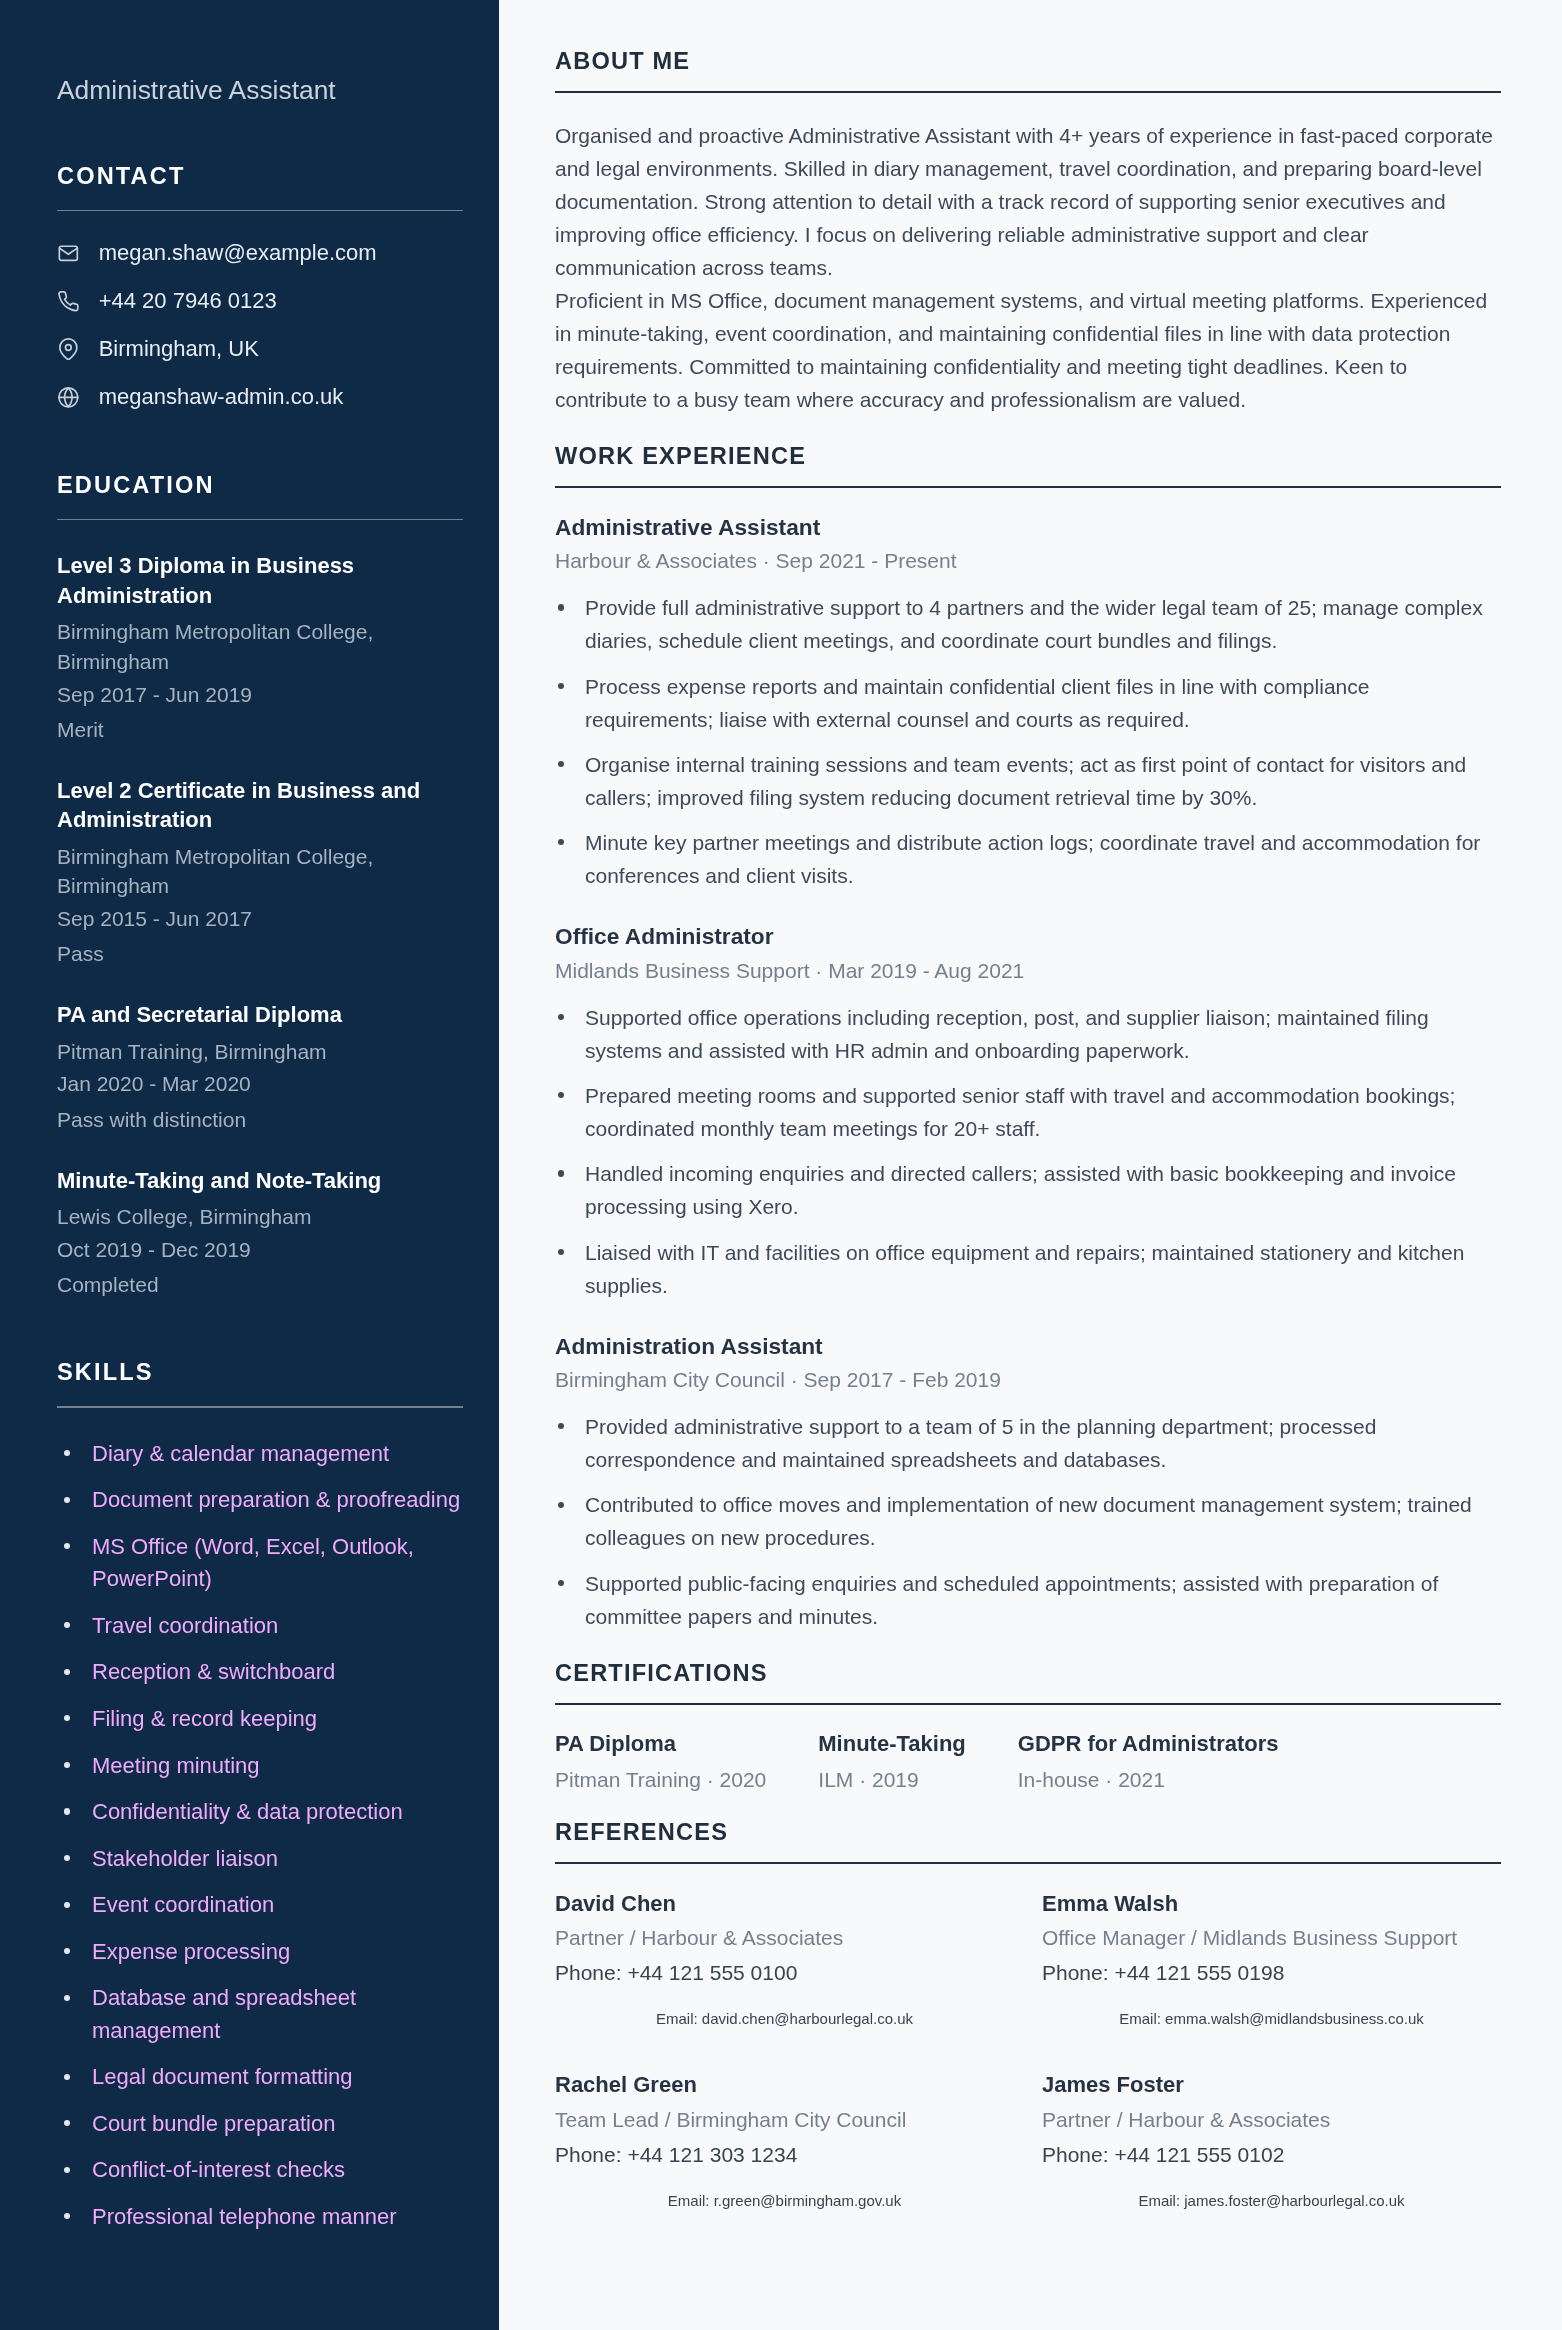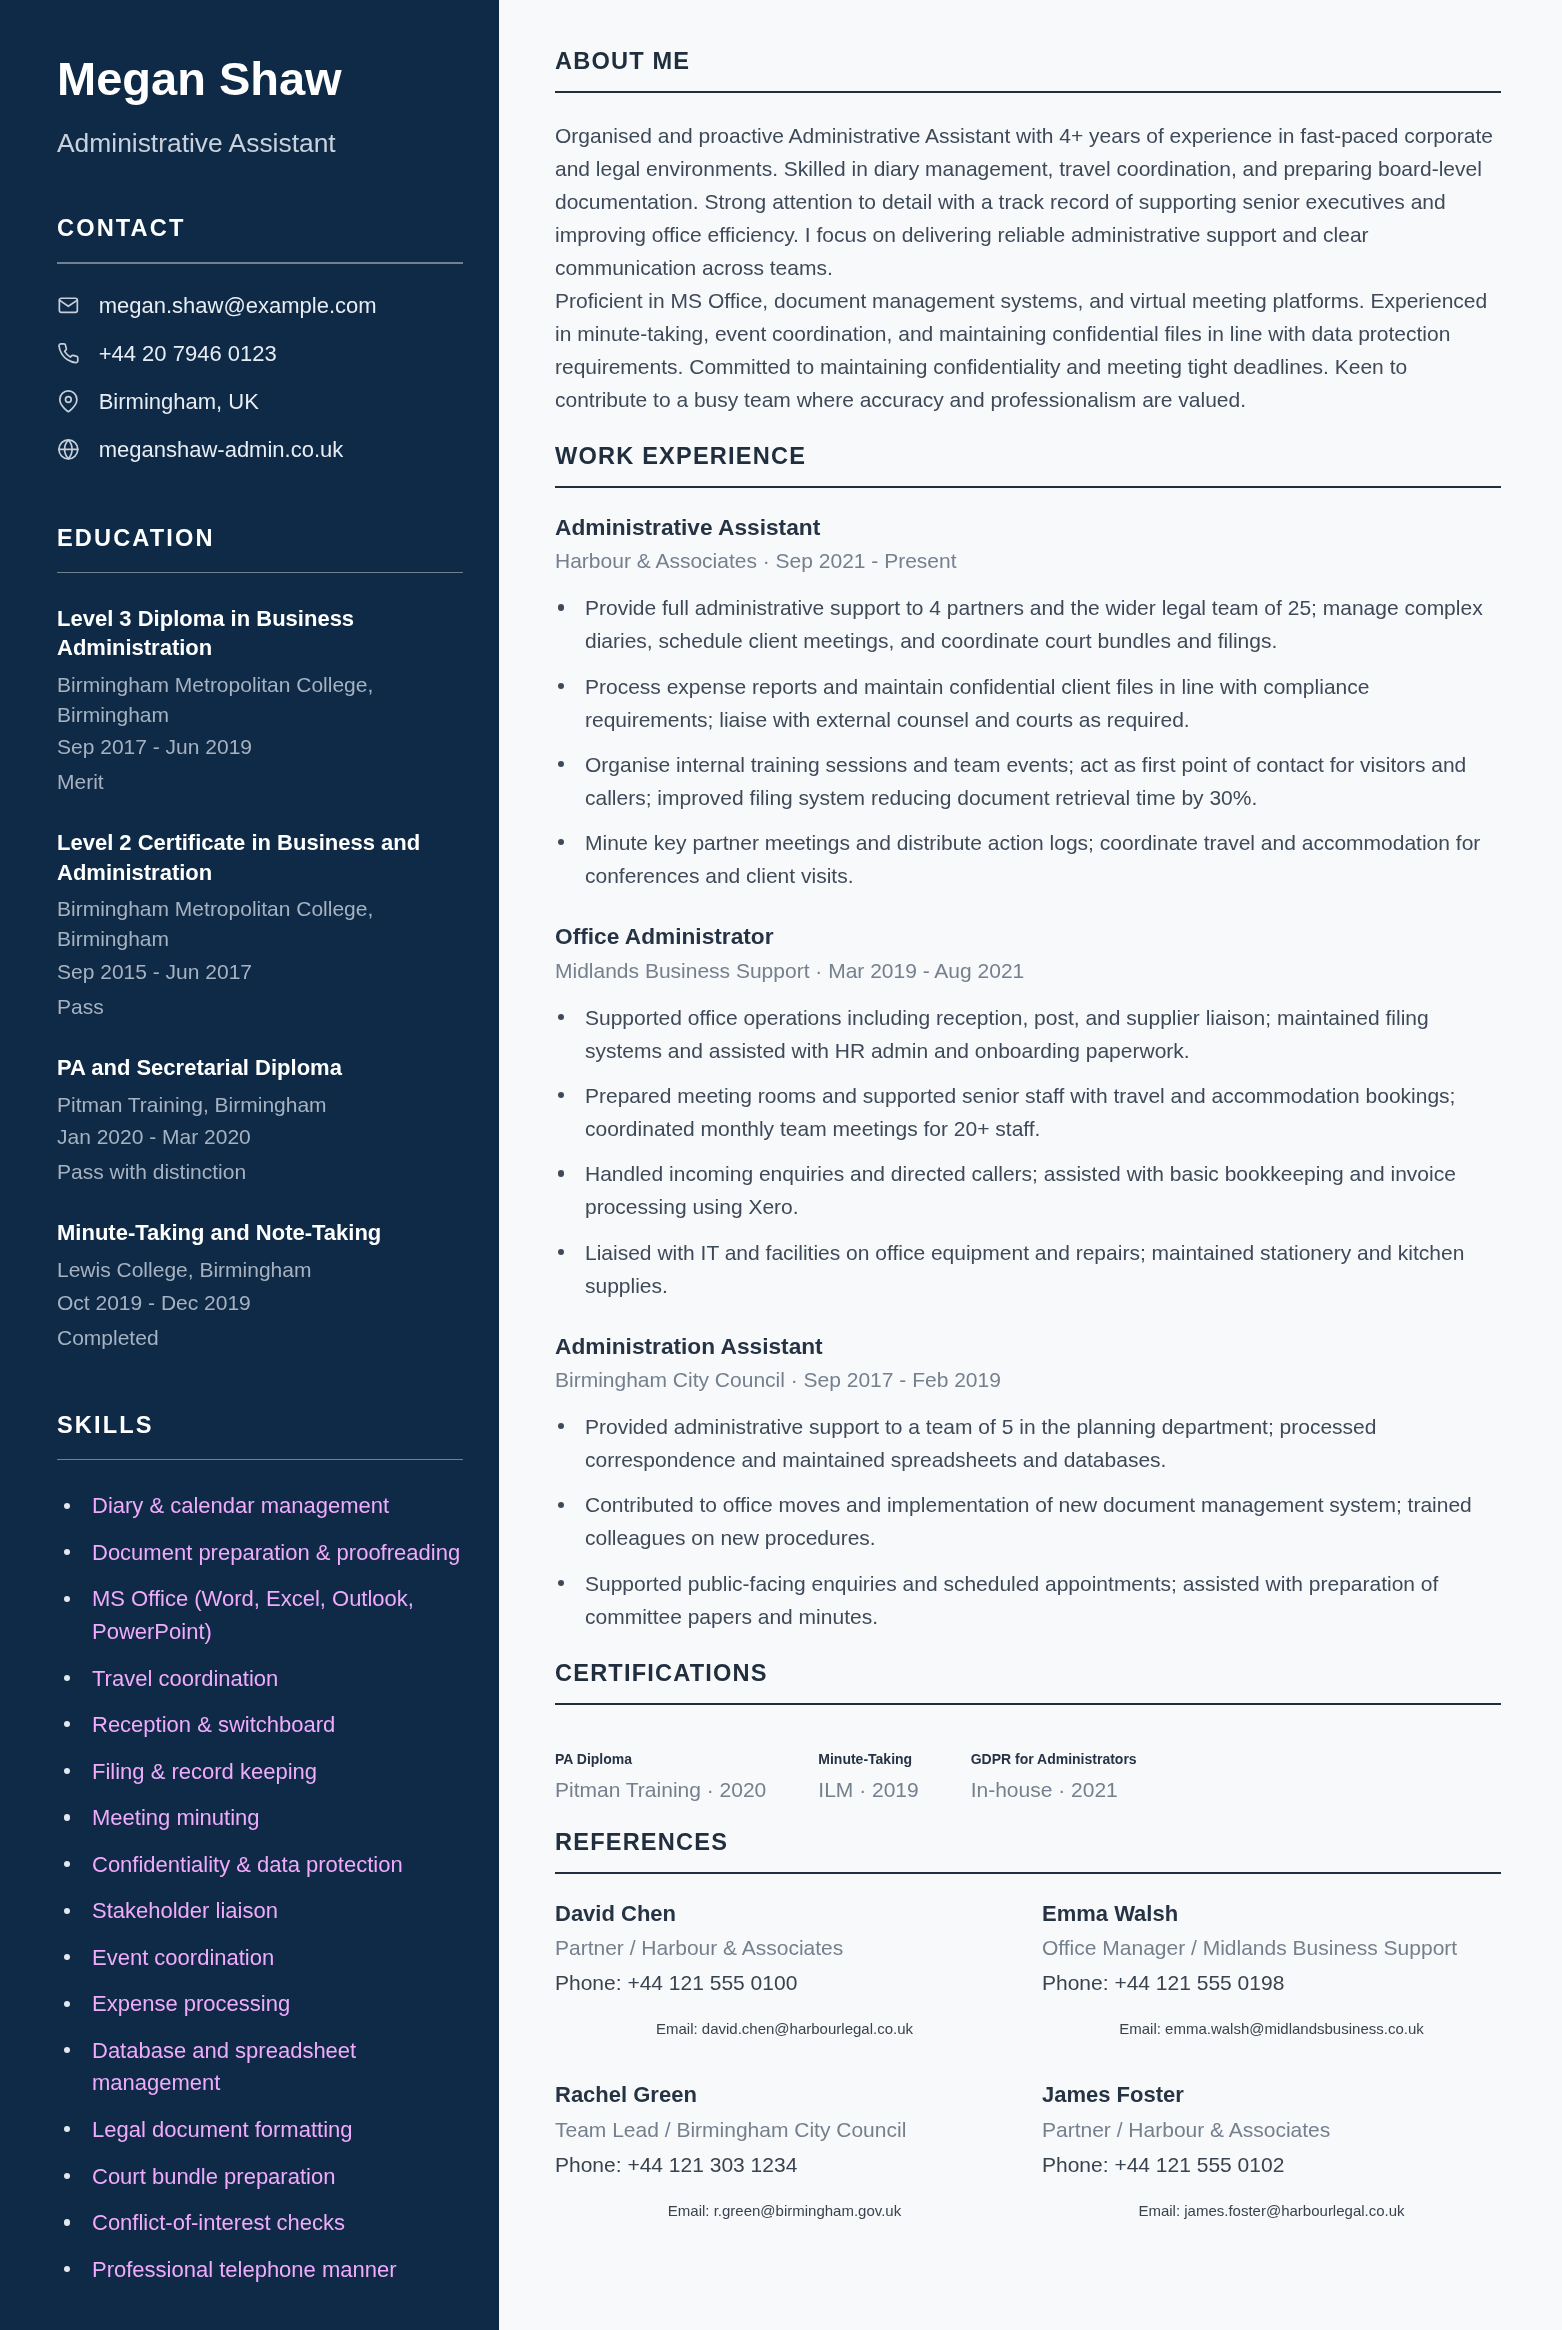--- a/index.html
+++ b/index.html
@@ -135,7 +135,6 @@
 <div class="page">
 
   <aside class="sidebar">
-    <h1 class="name">Megan Shaw</h1>
     <div class="side-title">Administrative Assistant</div>
 
     <section class="side-section first">

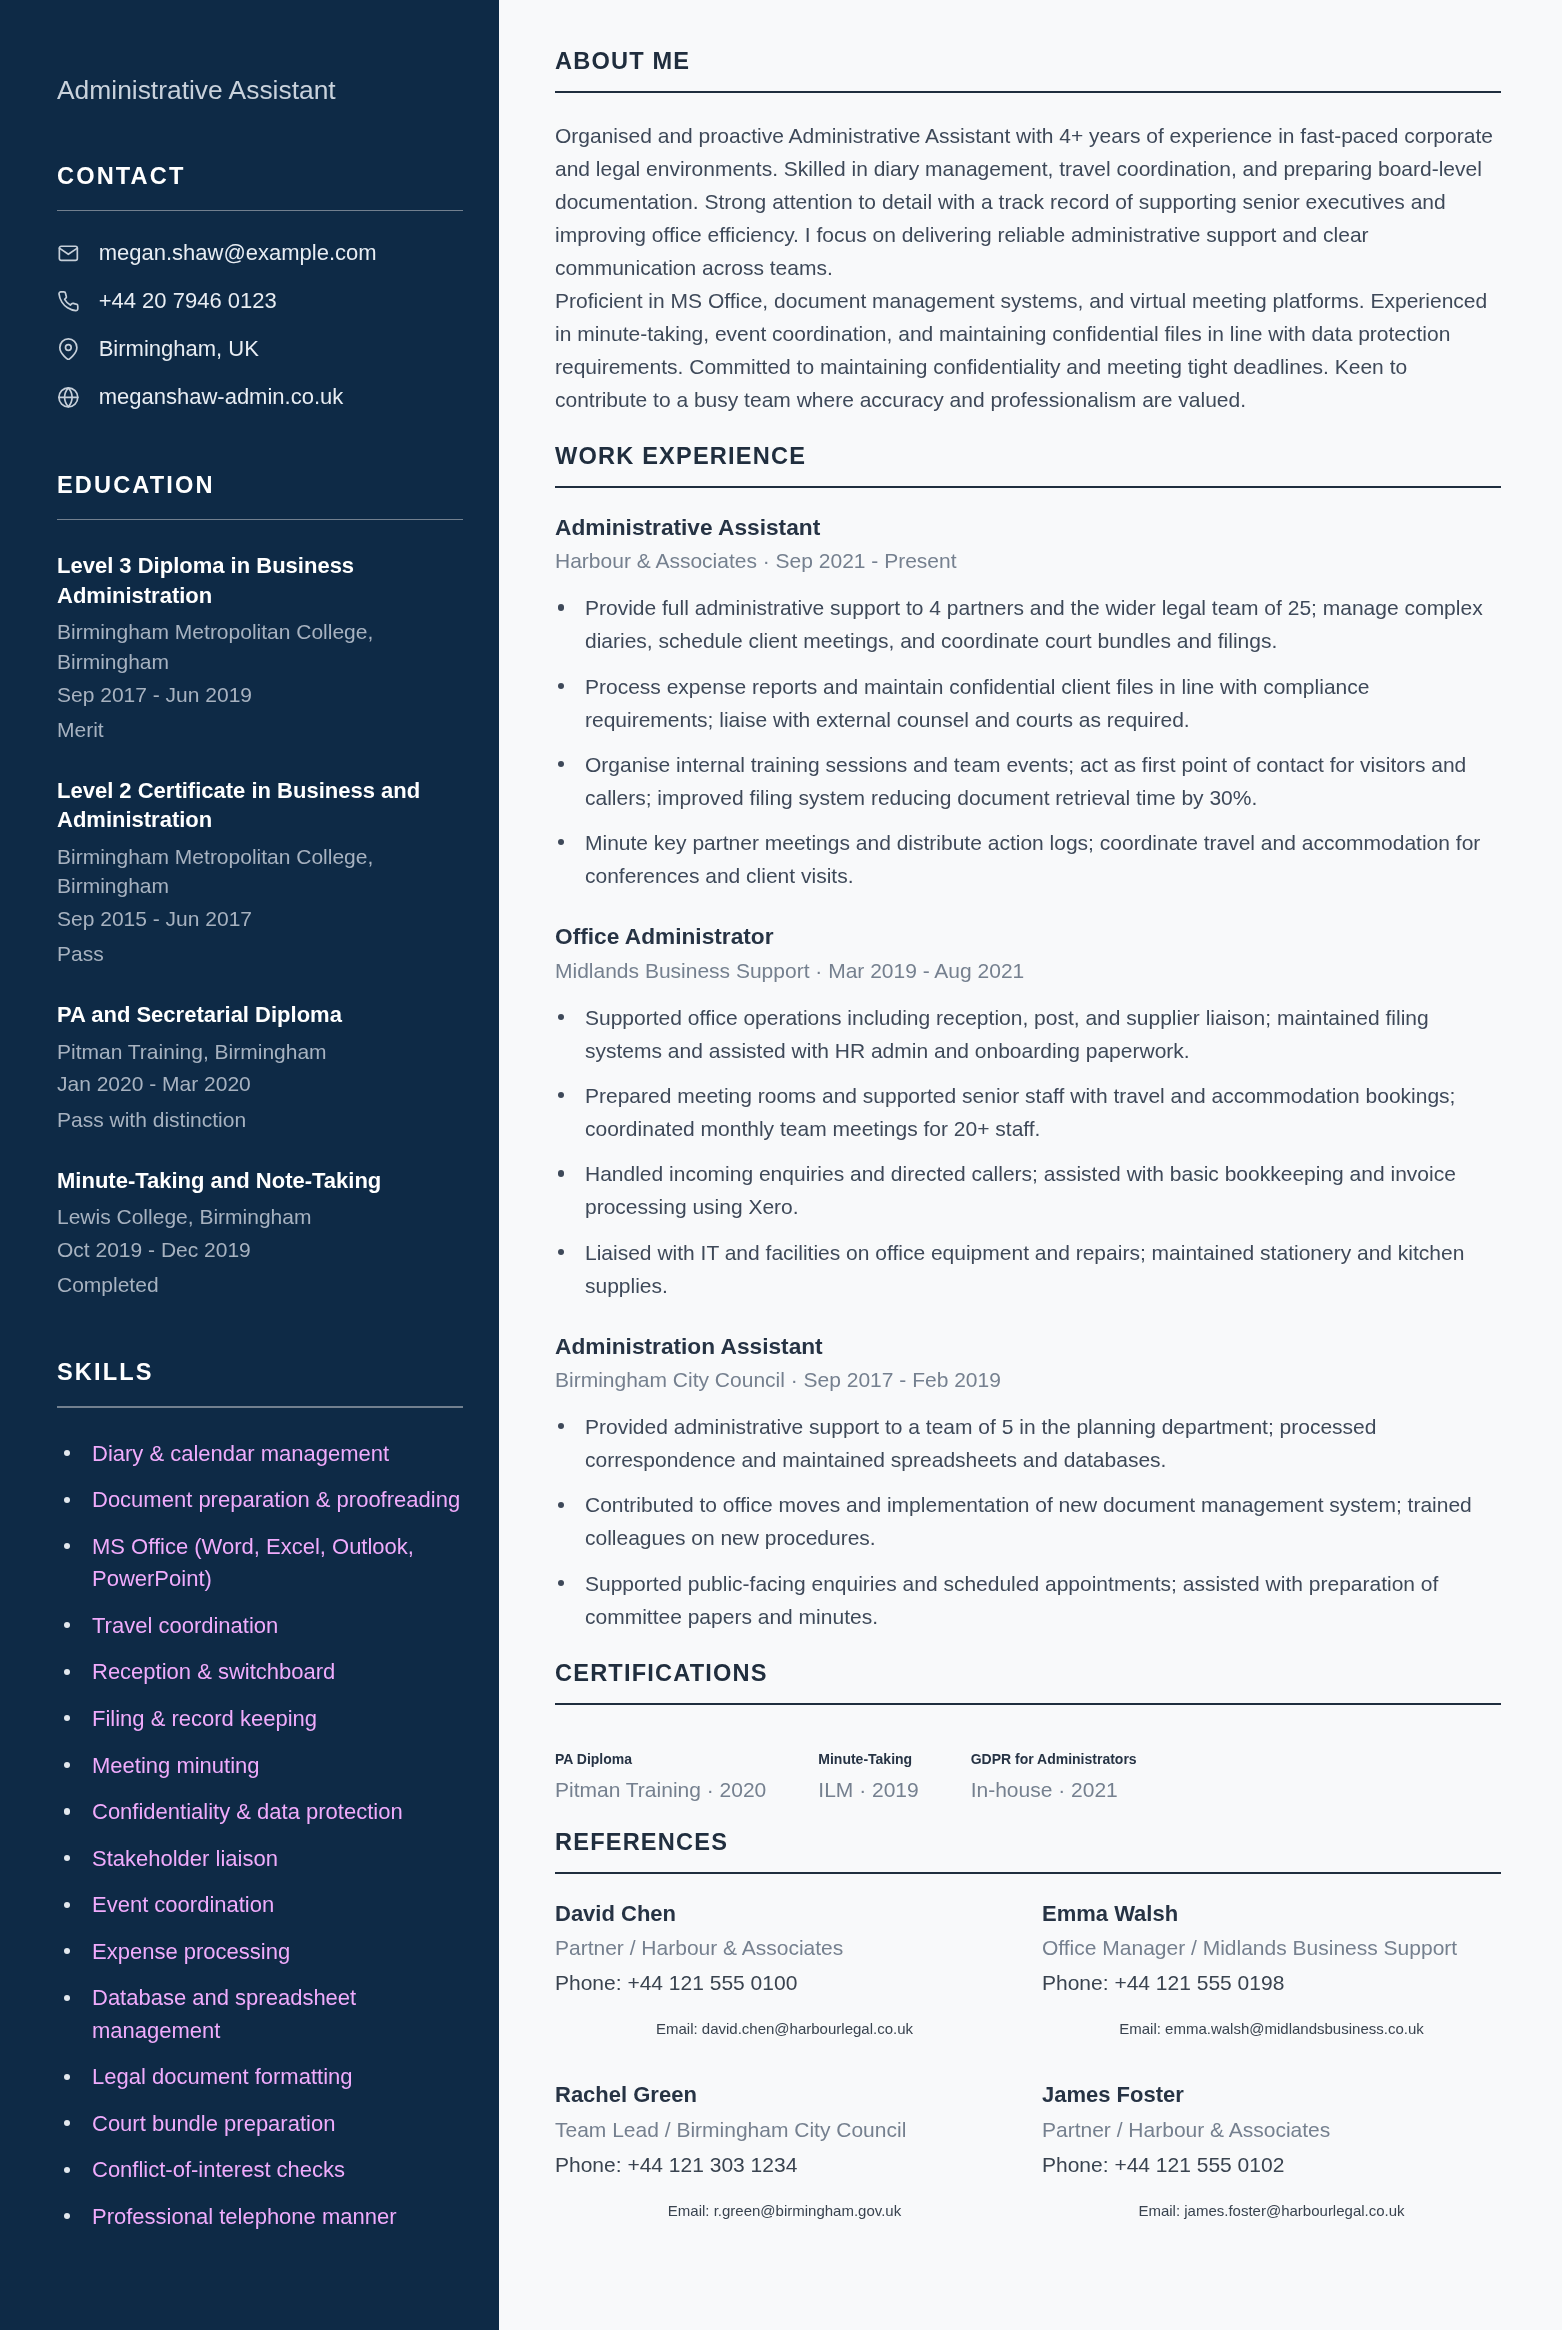--- a/index.html
+++ b/index.html
@@ -120,7 +120,7 @@
   }
 
   .cert-row { display: flex; gap: 52px; margin-top: 26.4px; }
-  .cert-name { font-size: 14px; font-weight: bold; color: #263344; margin-top: 20px; }
+  .cert-name { font-size: 22px; font-weight: bold; color: #263344; }
   .cert-meta { font-size: 21px; color: #75808f; margin-top: 10.4px; }
 
   .ref-grid { display: grid; grid-template-columns: 1fr 1fr; column-gap: 28px; row-gap: 45px; margin-top: 26.4px; }

